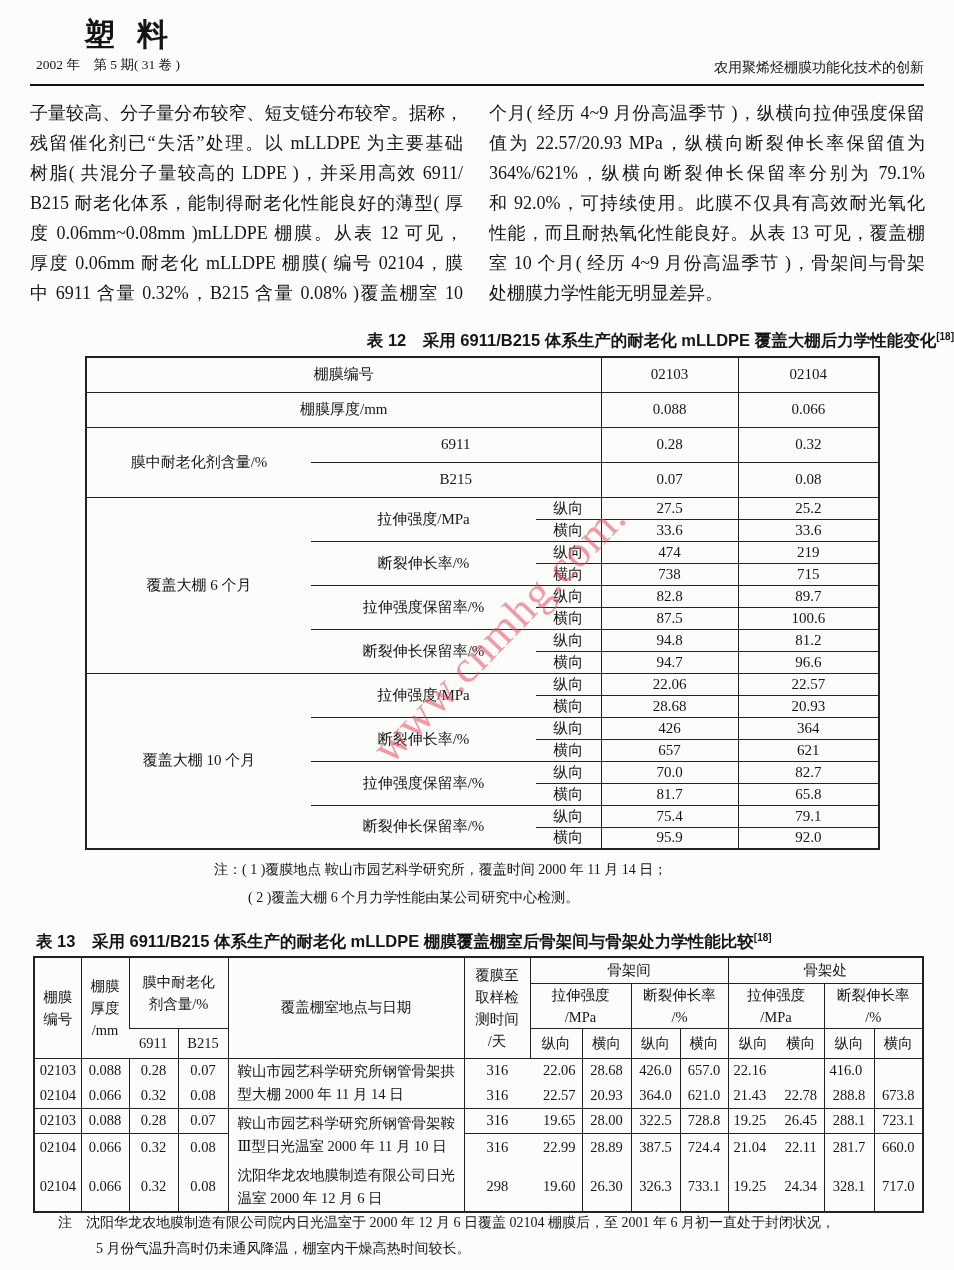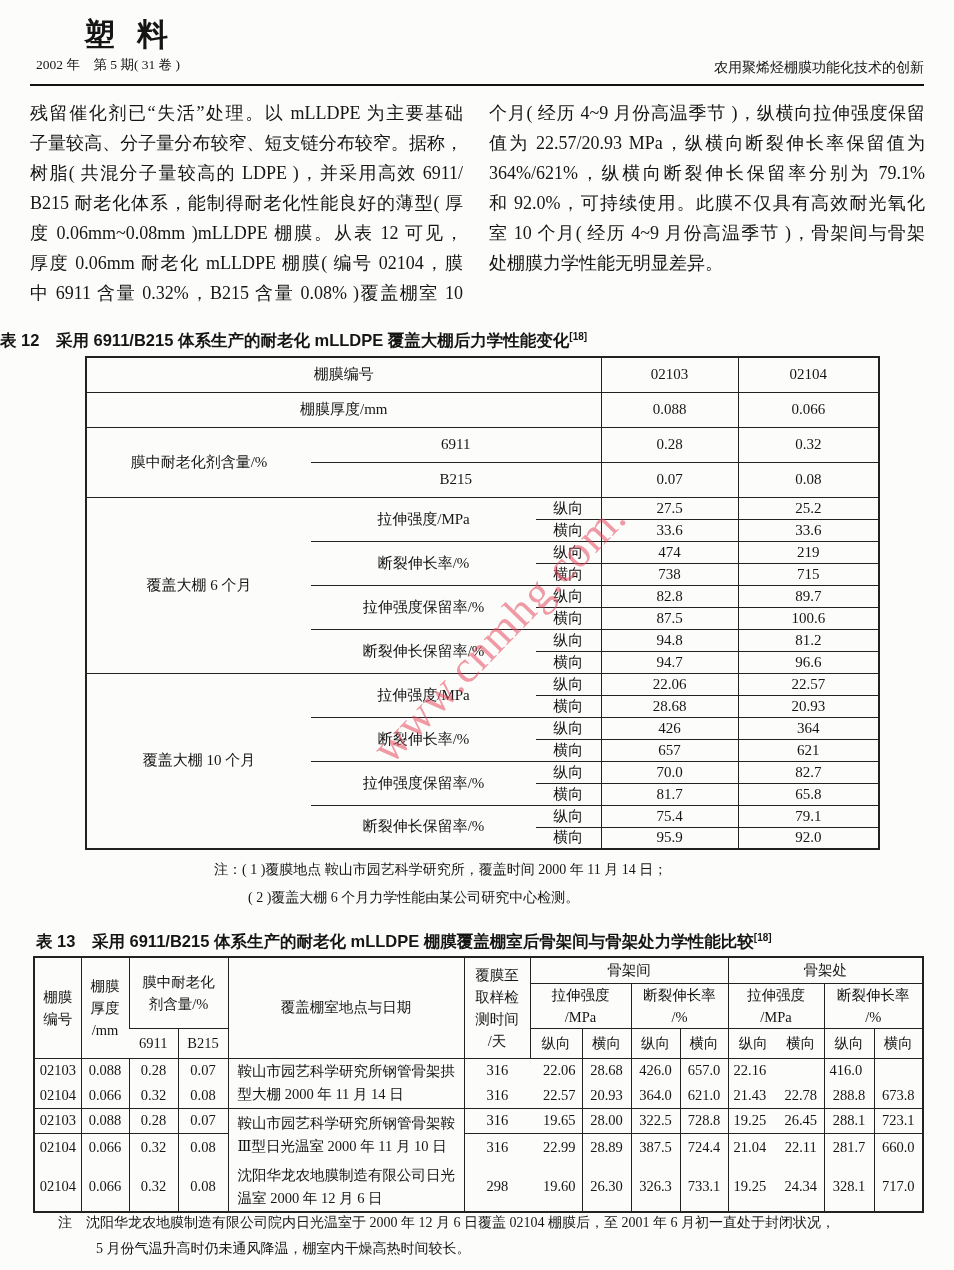--- a/index.html
+++ b/index.html
@@ -61,8 +61,8 @@
   <div class="header-rule"></div>
 
   <div class="bodycol col-left">
+    <div class="line">子量较高、分子量分布较窄、短支链分布较窄。据称，</div>
     <div class="line">残留催化剂已“失活”处理。以 mLLDPE 为主要基础</div>
-    <div class="line">子量较高、分子量分布较窄、短支链分布较窄。据称，</div>
     <div class="line">树脂( 共混分子量较高的 LDPE )，并采用高效 6911/</div>
     <div class="line">B215 耐老化体系，能制得耐老化性能良好的薄型( 厚</div>
     <div class="line">度 0.06mm~0.08mm )mLLDPE 棚膜。从表 12 可见，</div>

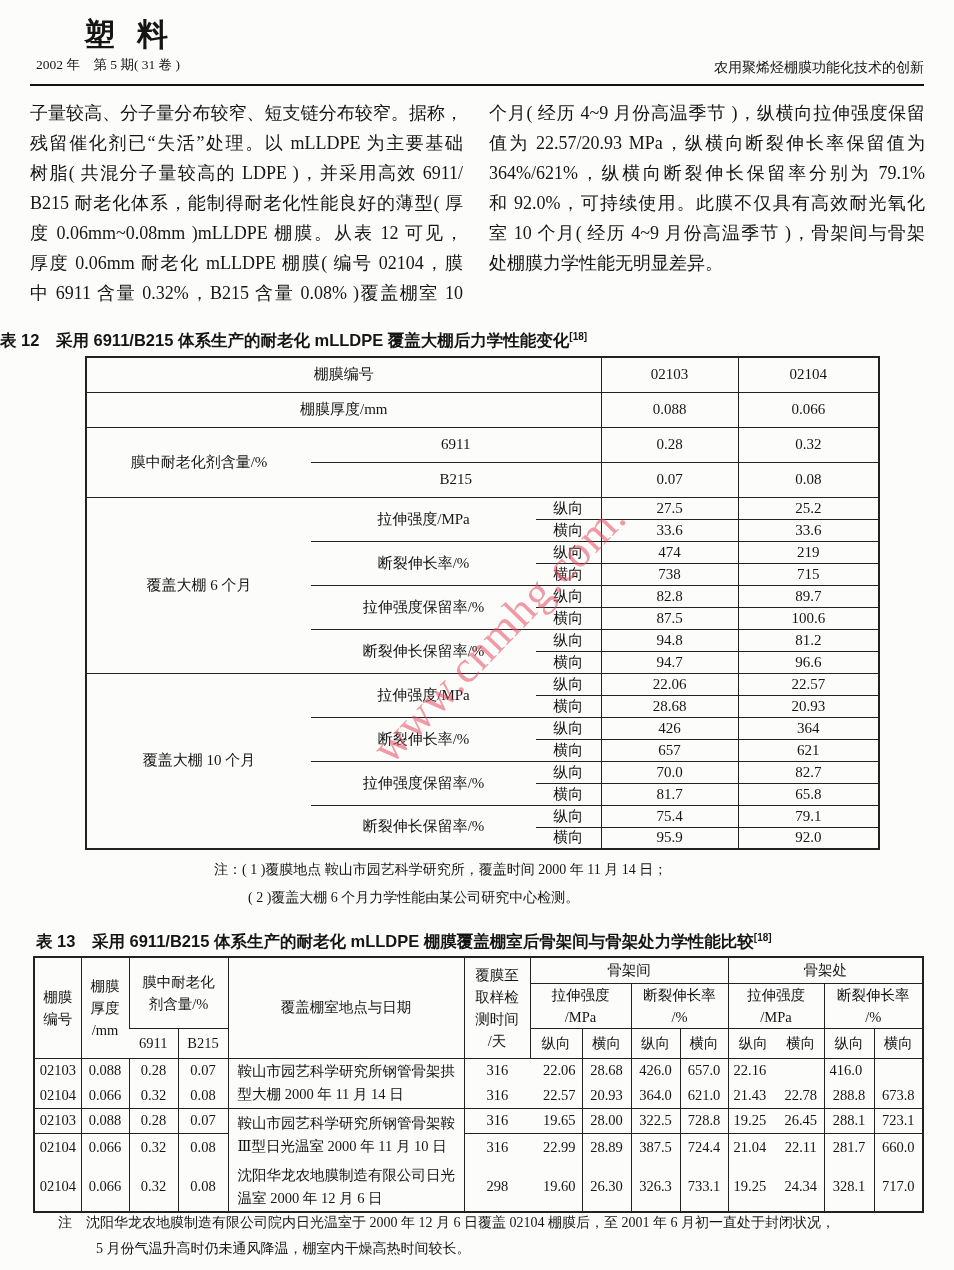--- a/index.html
+++ b/index.html
@@ -74,6 +74,7 @@
     <div class="line">值为 22.57/20.93 MPa，纵横向断裂伸长率保留值为</div>
     <div class="line">364%/621%，纵横向断裂伸长保留率分别为 79.1%</div>
     <div class="line">和 92.0%，可持续使用。此膜不仅具有高效耐光氧化</div>
+    <div class="line">性能，而且耐热氧化性能良好。从表 13 可见，覆盖棚</div>
     <div class="line">室 10 个月( 经历 4~9 月份高温季节 )，骨架间与骨架</div>
     <div class="line noj">处棚膜力学性能无明显差异。</div>
   </div>

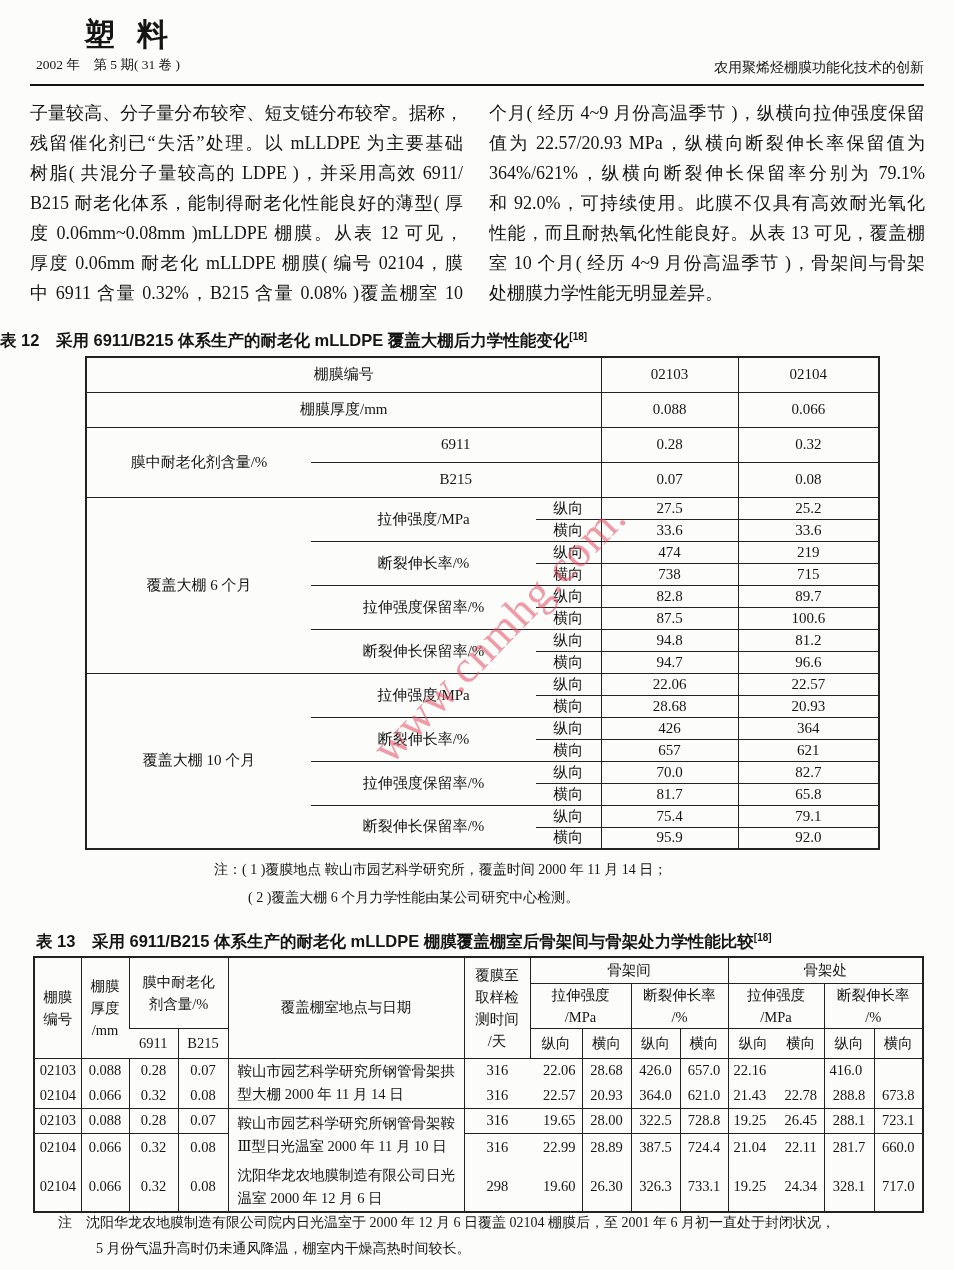--- a/index.html
+++ b/index.html
@@ -17,7 +17,7 @@
   .bodycol .line{text-align:justify;text-align-last:justify;height:30px;overflow:hidden;}
   .bodycol .line.noj{text-align-last:auto;}
   
-  .t12-caption{position:absolute;left:0;width:954px;top:330px;text-align:left;
+  .t12-caption{position:absolute;left:0;width:954px;top:330px;text-align:right;
                font-family:"Liberation Sans","DejaVu Sans",sans-serif;font-weight:bold;font-size:16.5px;}
   .t13-caption{position:absolute;left:36px;top:931px;
                font-family:"Liberation Sans","DejaVu Sans",sans-serif;font-weight:bold;font-size:16.5px;}

